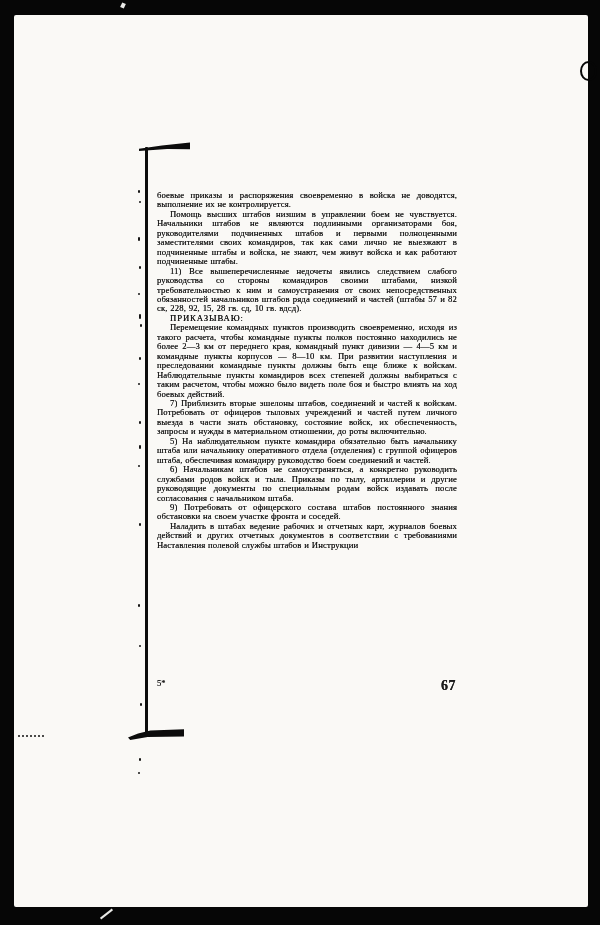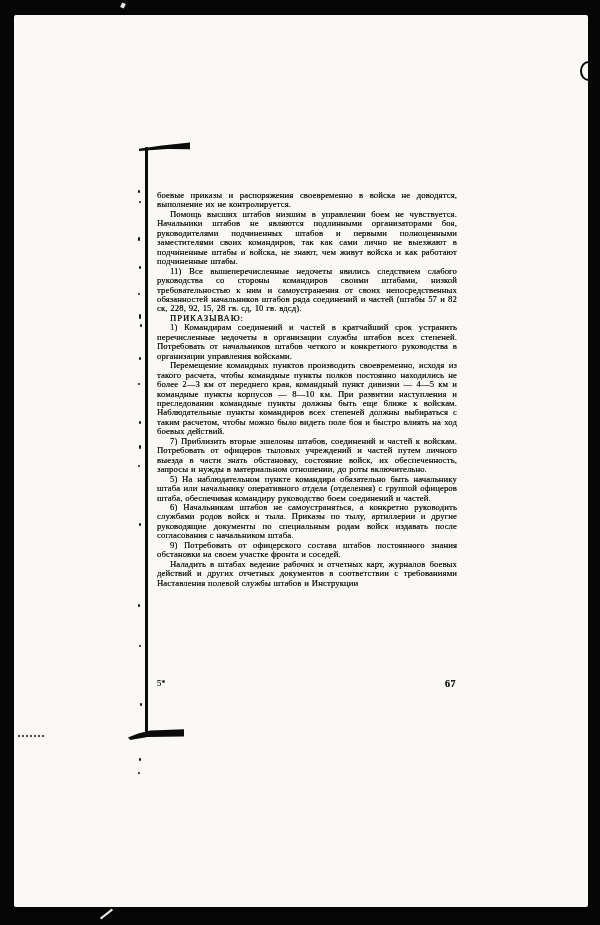--- a/index.html
+++ b/index.html
@@ -87,7 +87,6 @@
 
     <p class="heading">ПРИКАЗЫВАЮ:</p>
 
-    <p class="normal">1) Командирам соединений и частей в кратчайший срок устранить перечисленные недочеты в организации службы штабов всех степеней. Потребовать от начальников штабов четкого и конкретного руководства в организации управления войсками.</p>
 
 
     <p class="normal">Перемещение командных пунктов производить своевременно, исходя из такого расчета, чтобы командные пункты полков постоянно находились не более 2—3 км от переднего края, командный пункт дивизии — 4—5 км и командные пункты корпусов — 8—10 км. При развитии наступления и преследовании командные пункты должны быть еще ближе к войскам. Наблюдательные пункты командиров всех степеней должны выбираться с таким расчетом, чтобы можно было видеть поле боя и быстро влиять на ход боевых действий.</p>

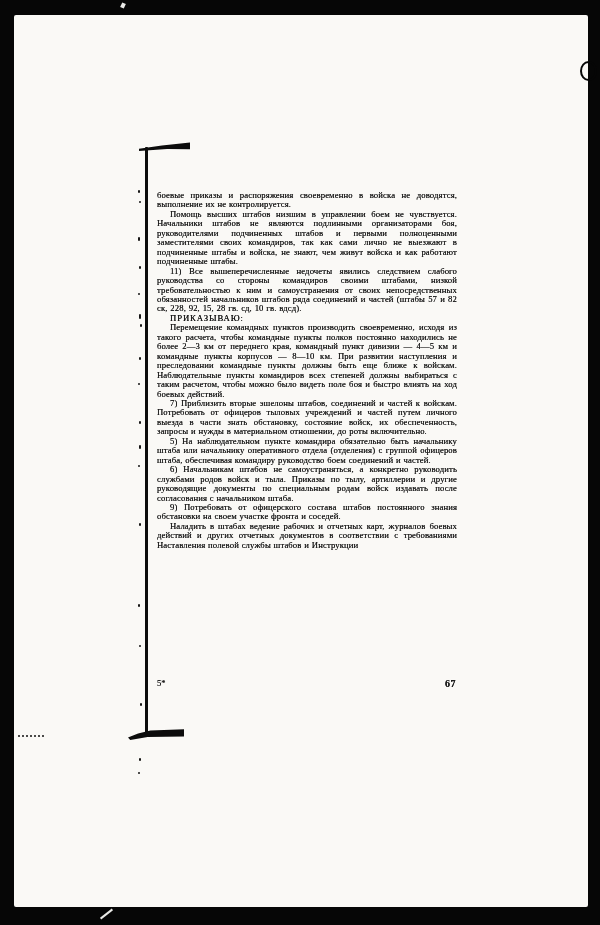--- a/index.html
+++ b/index.html
@@ -52,7 +52,7 @@
     color:#1c1c1c;font-size:9px;
   }
   .sig-mark{font-size:8.5px;text-shadow:0 0 0.3px #222;}
-  .page-num{font-weight:bold;font-size:10px;letter-spacing:0.5px;text-shadow:0 0 0.3px #222;}
+  .page-num{font-weight:bold;font-size:14px;letter-spacing:0.5px;text-shadow:0 0 0.3px #222;}
   
   .speck{position:absolute;background:#161616;border-radius:1px;}
   .margin-dash{

